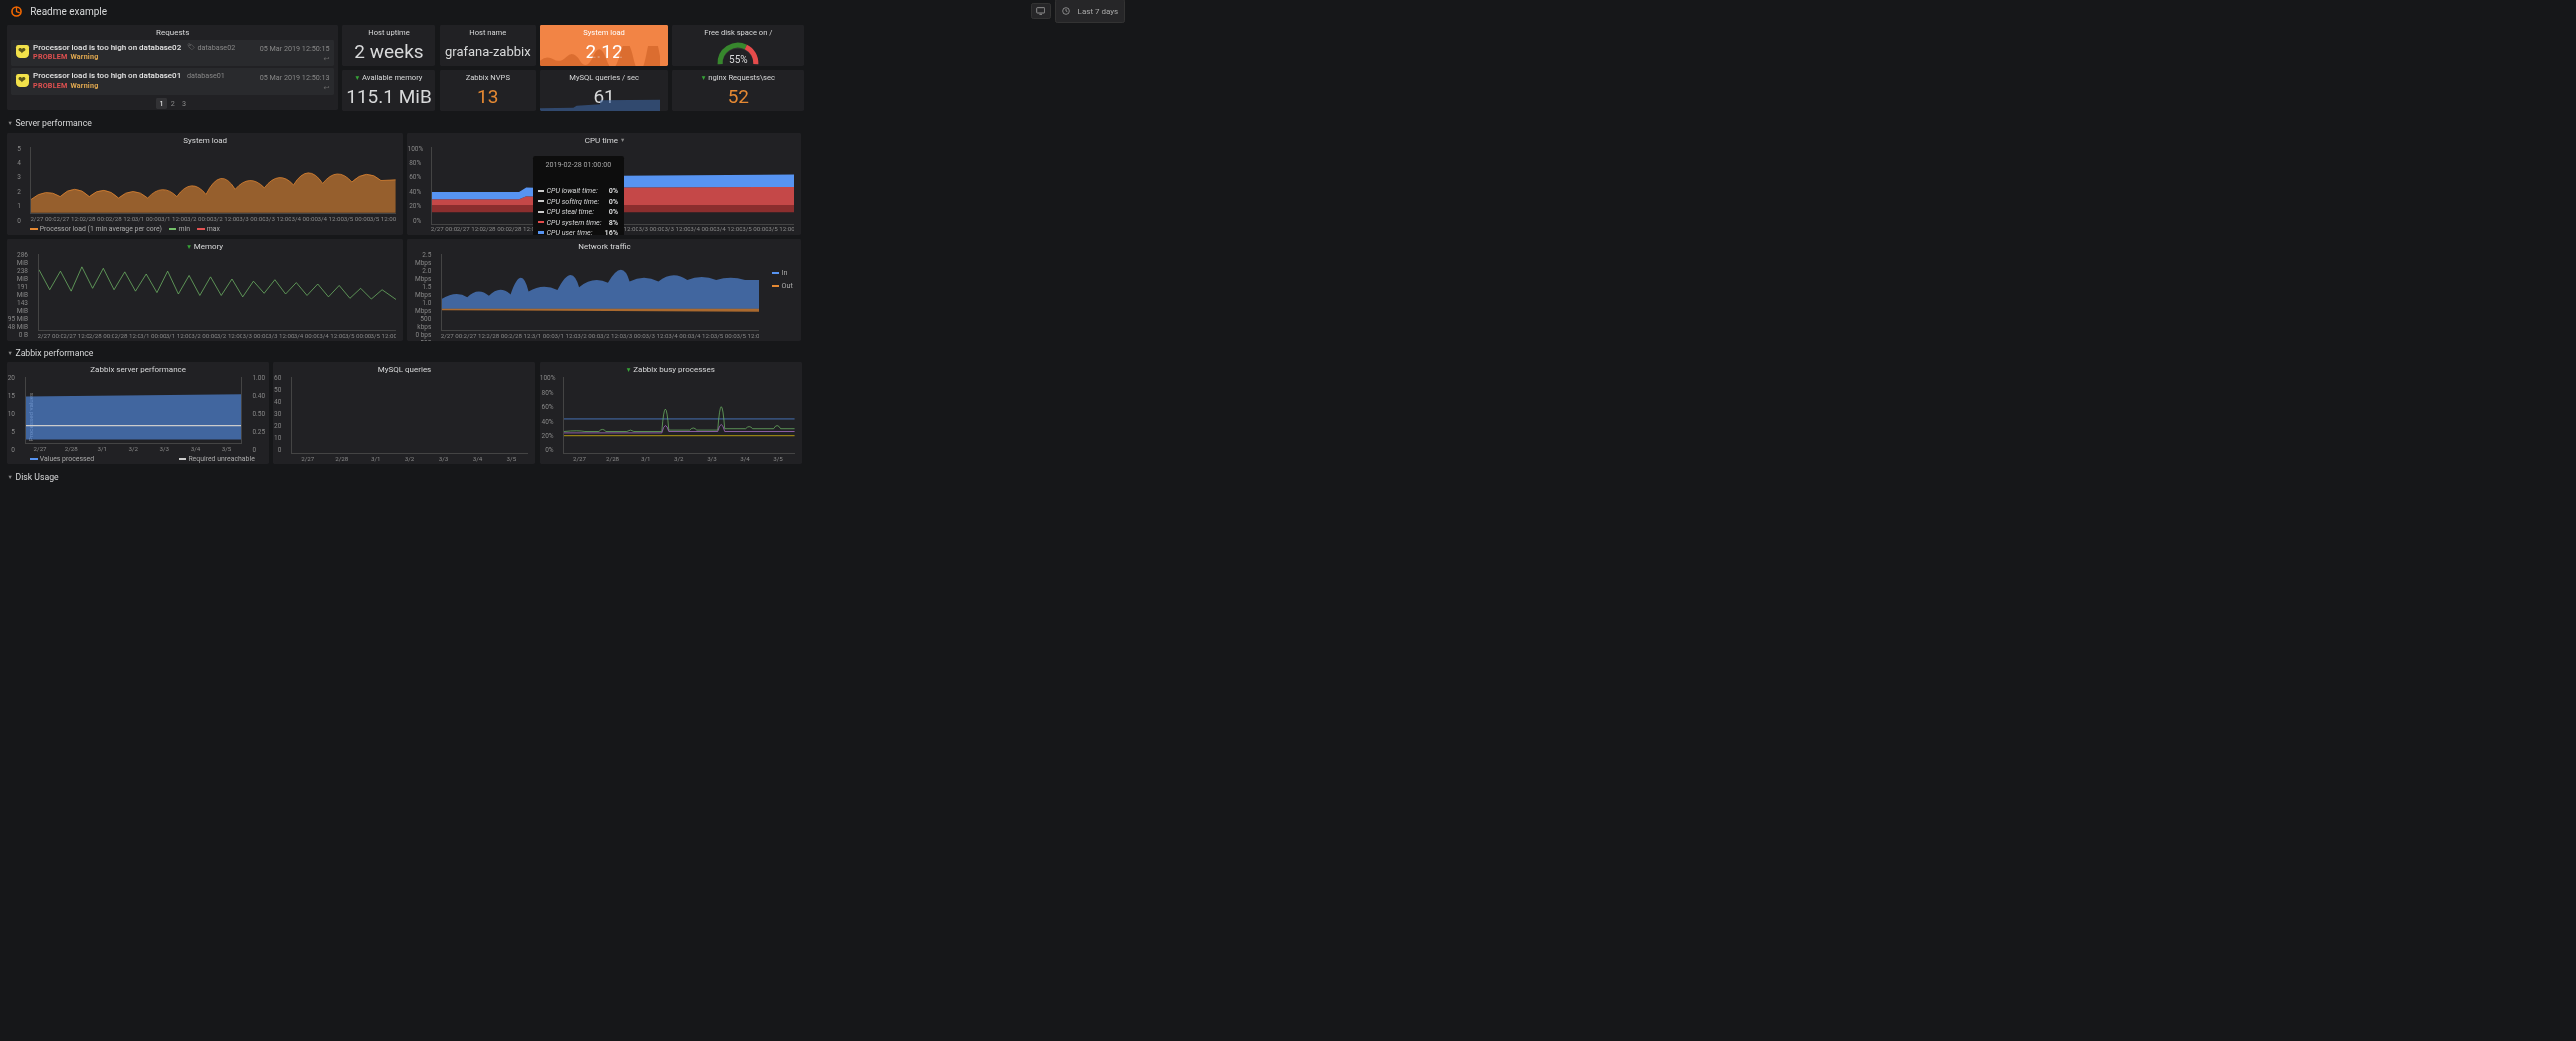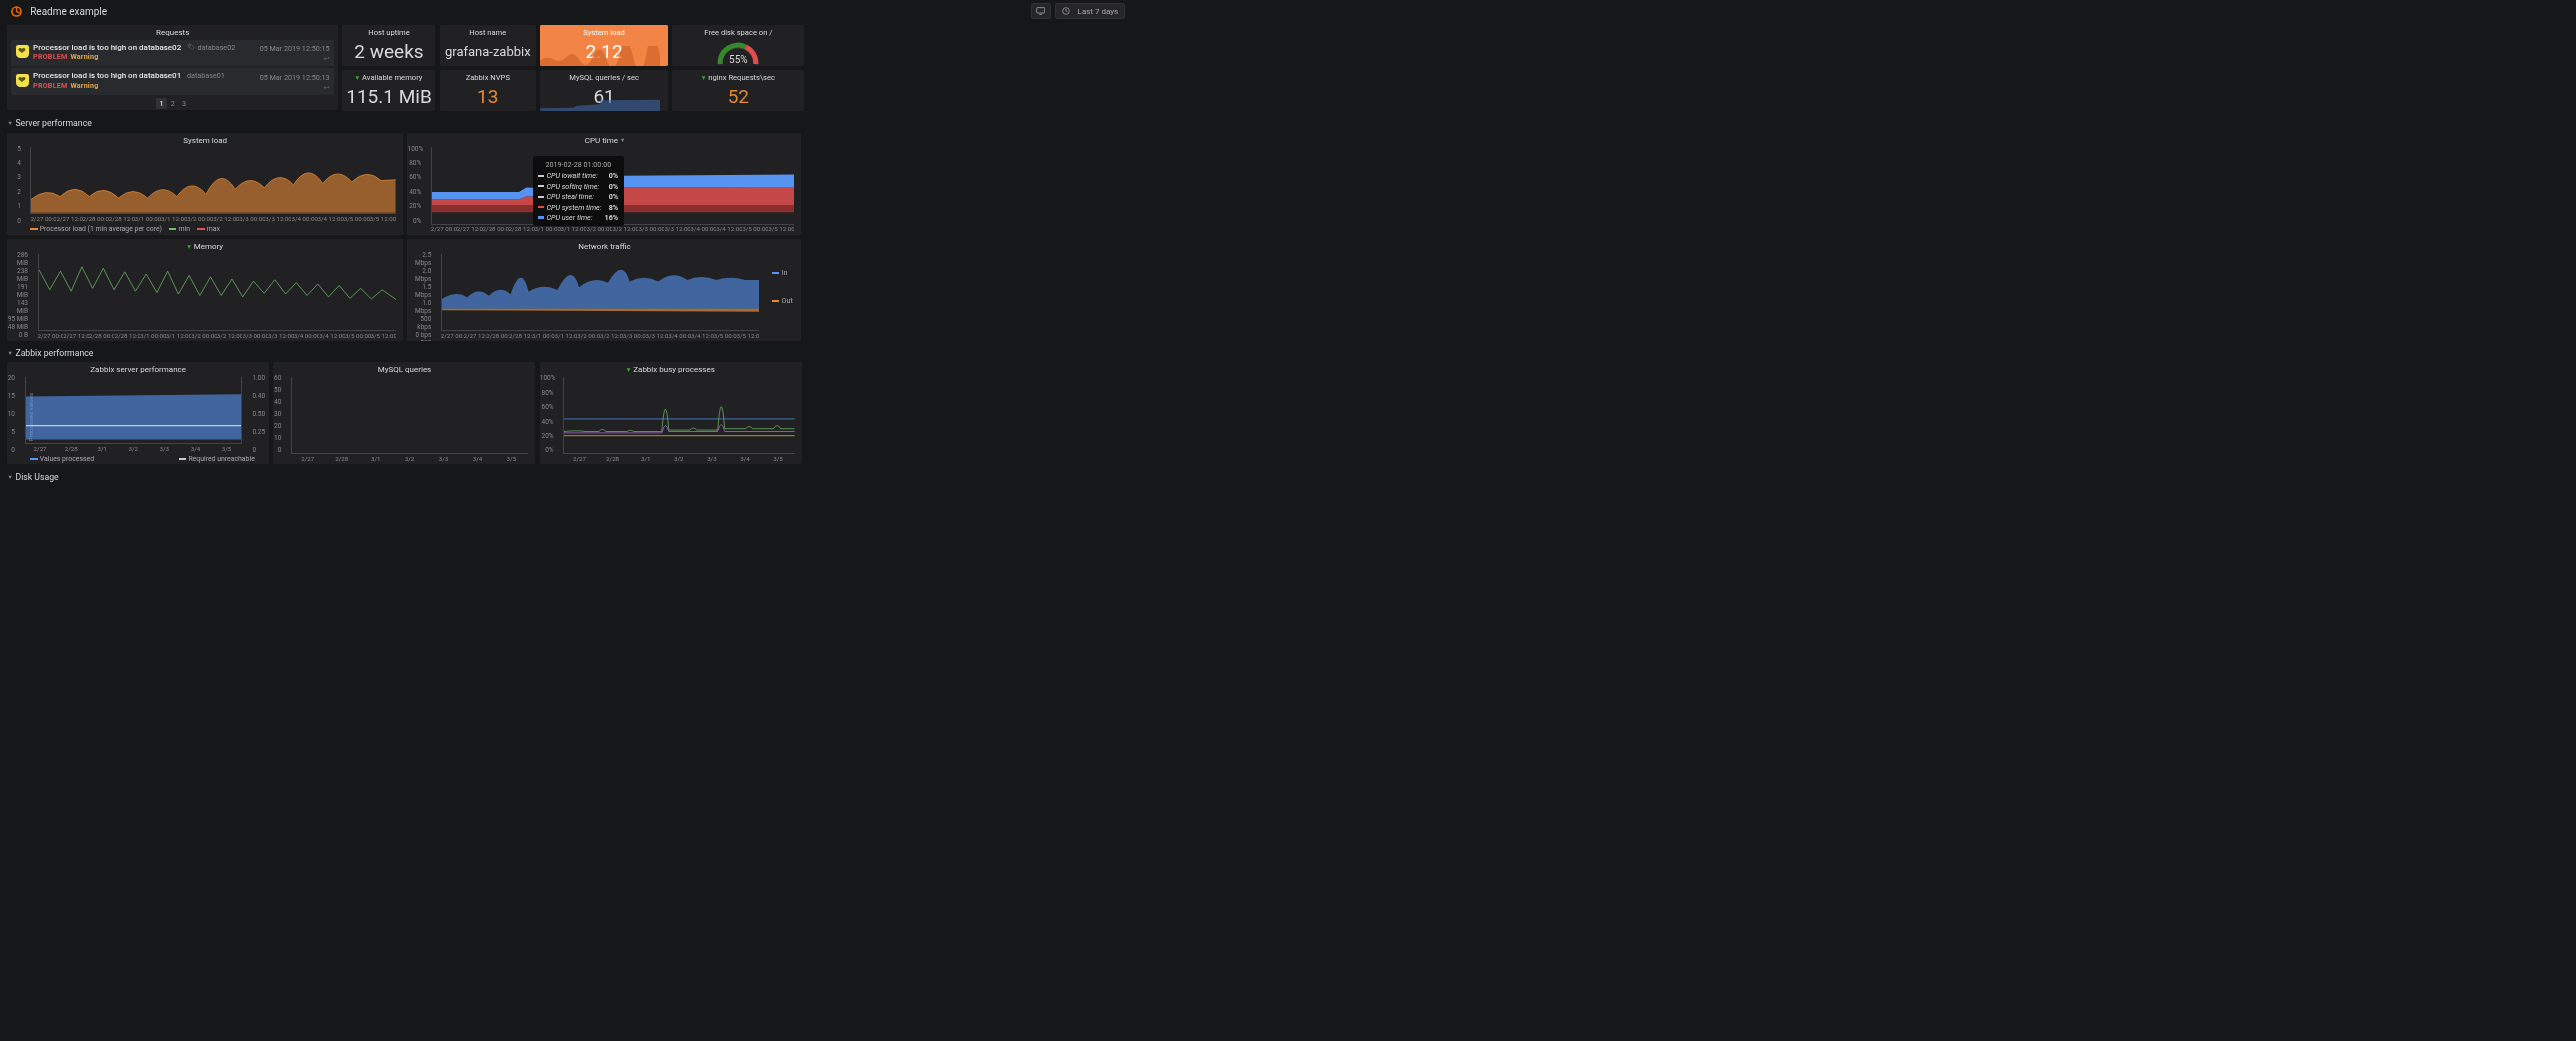--- a/index.html
+++ b/index.html
@@ -38,7 +38,7 @@
   background: #262628;
   border: 0.7px solid #333;
   border-radius: 2.2px;
-  height: 16px;
+  height: 24px;
   padding: 0 5.8px;
   display: flex; align-items: center; gap: 8px;
   font-size: 8px;

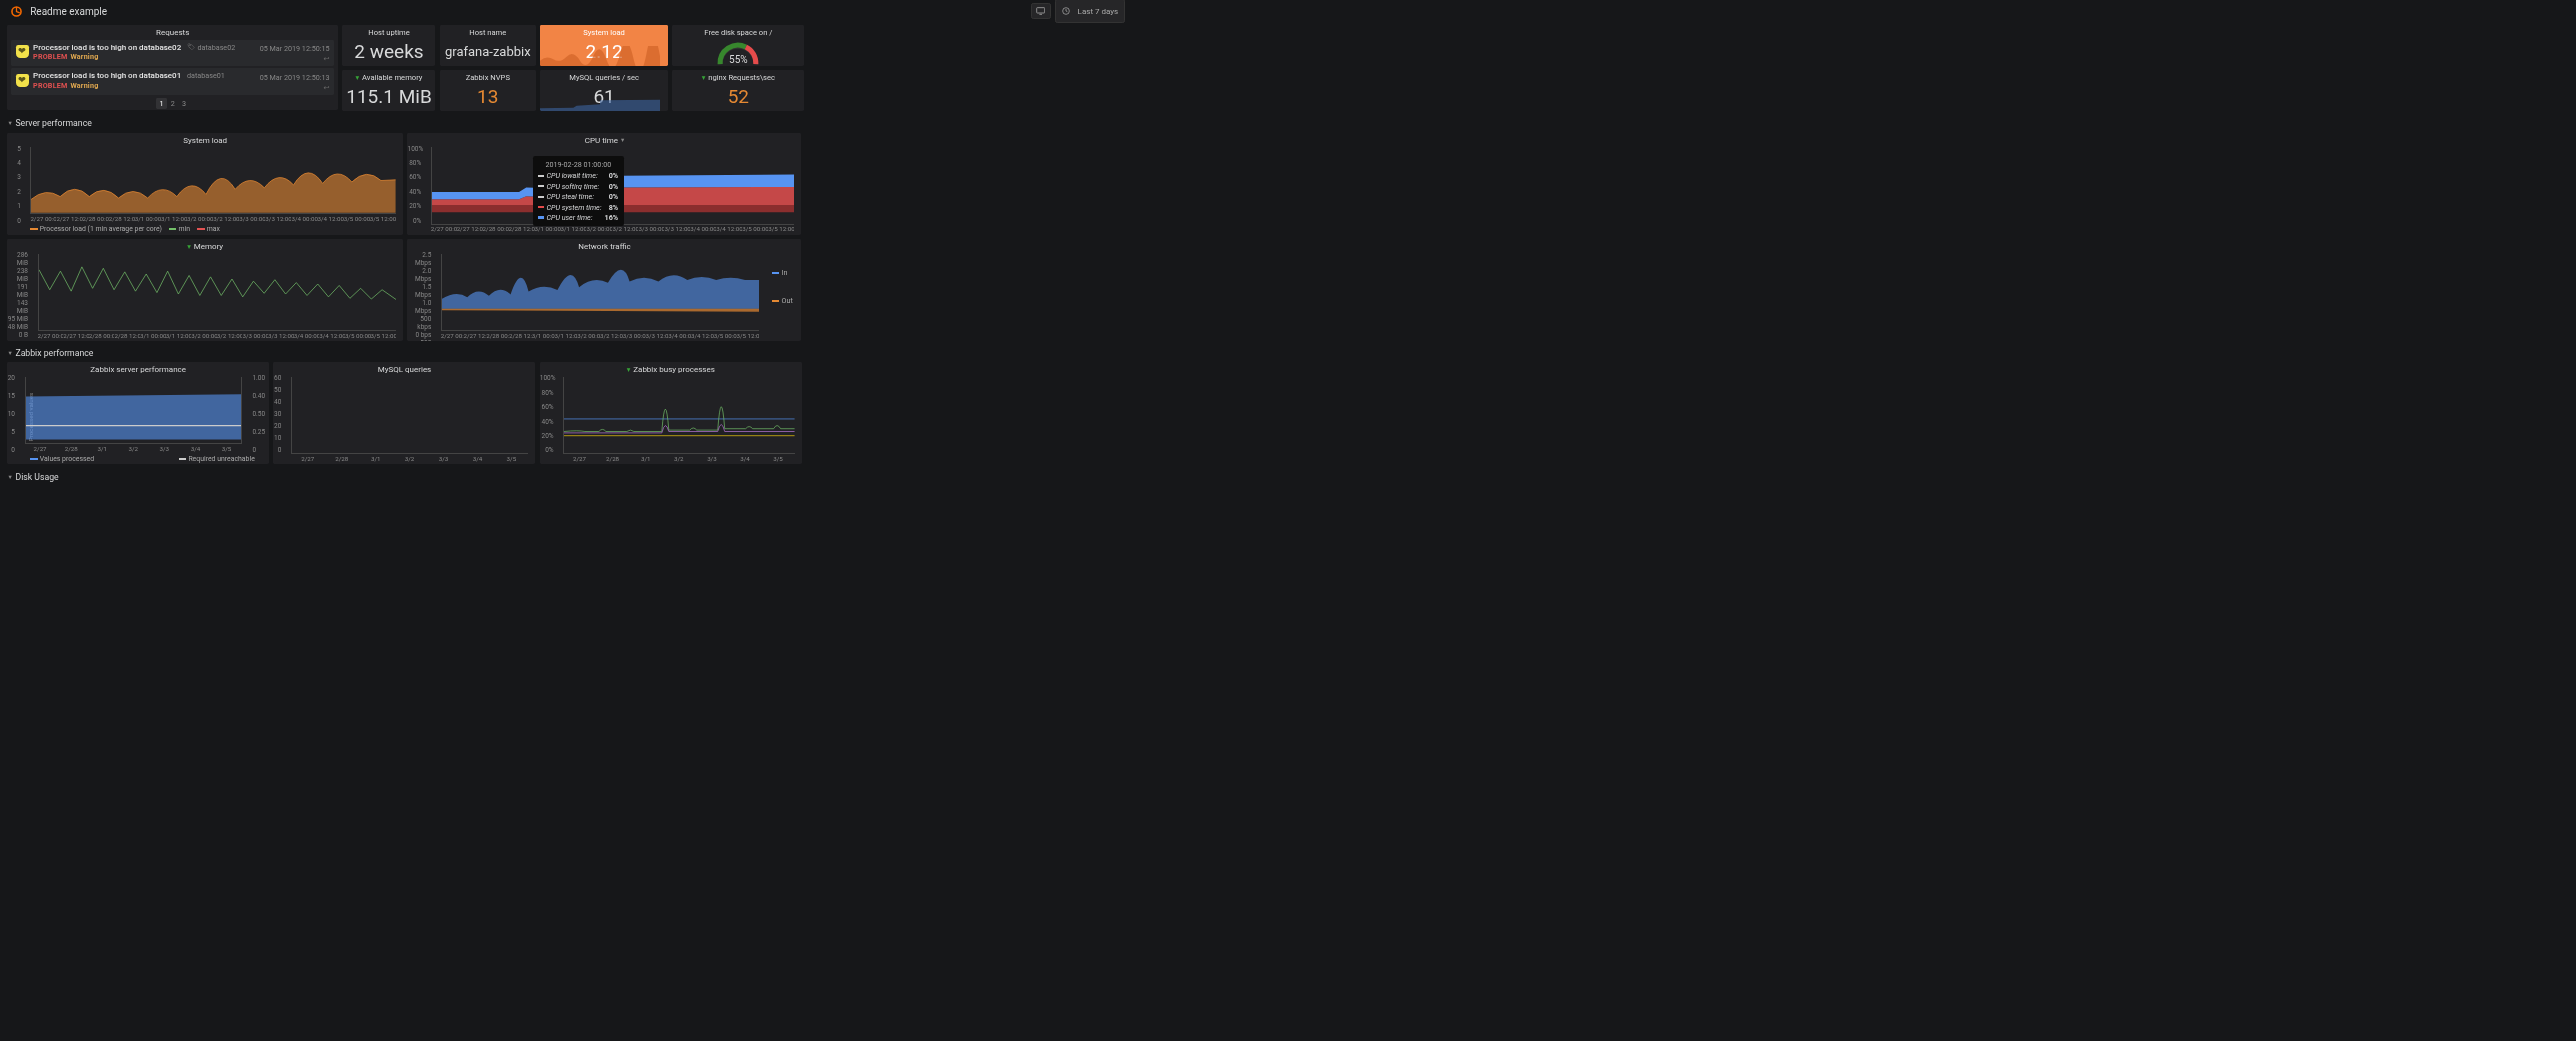--- a/index.html
+++ b/index.html
@@ -168,7 +168,7 @@
   z-index: 5;
   min-width: 80px;
 }
-.tooltip-title { text-align: center; color: #aaa; font-size: 7.2px; margin-bottom: 2px; }
+.tooltip-title { text-align: center; color: #aaa; font-size: 7.2px; margin-bottom: 17px; }
 .tooltip-row { display: flex; justify-content: space-between; gap: 7.2px; padding: 0.7px 0; }
 .tooltip-row .lab { display: flex; align-items: center; gap: 2.2px; font-style: italic; }
 

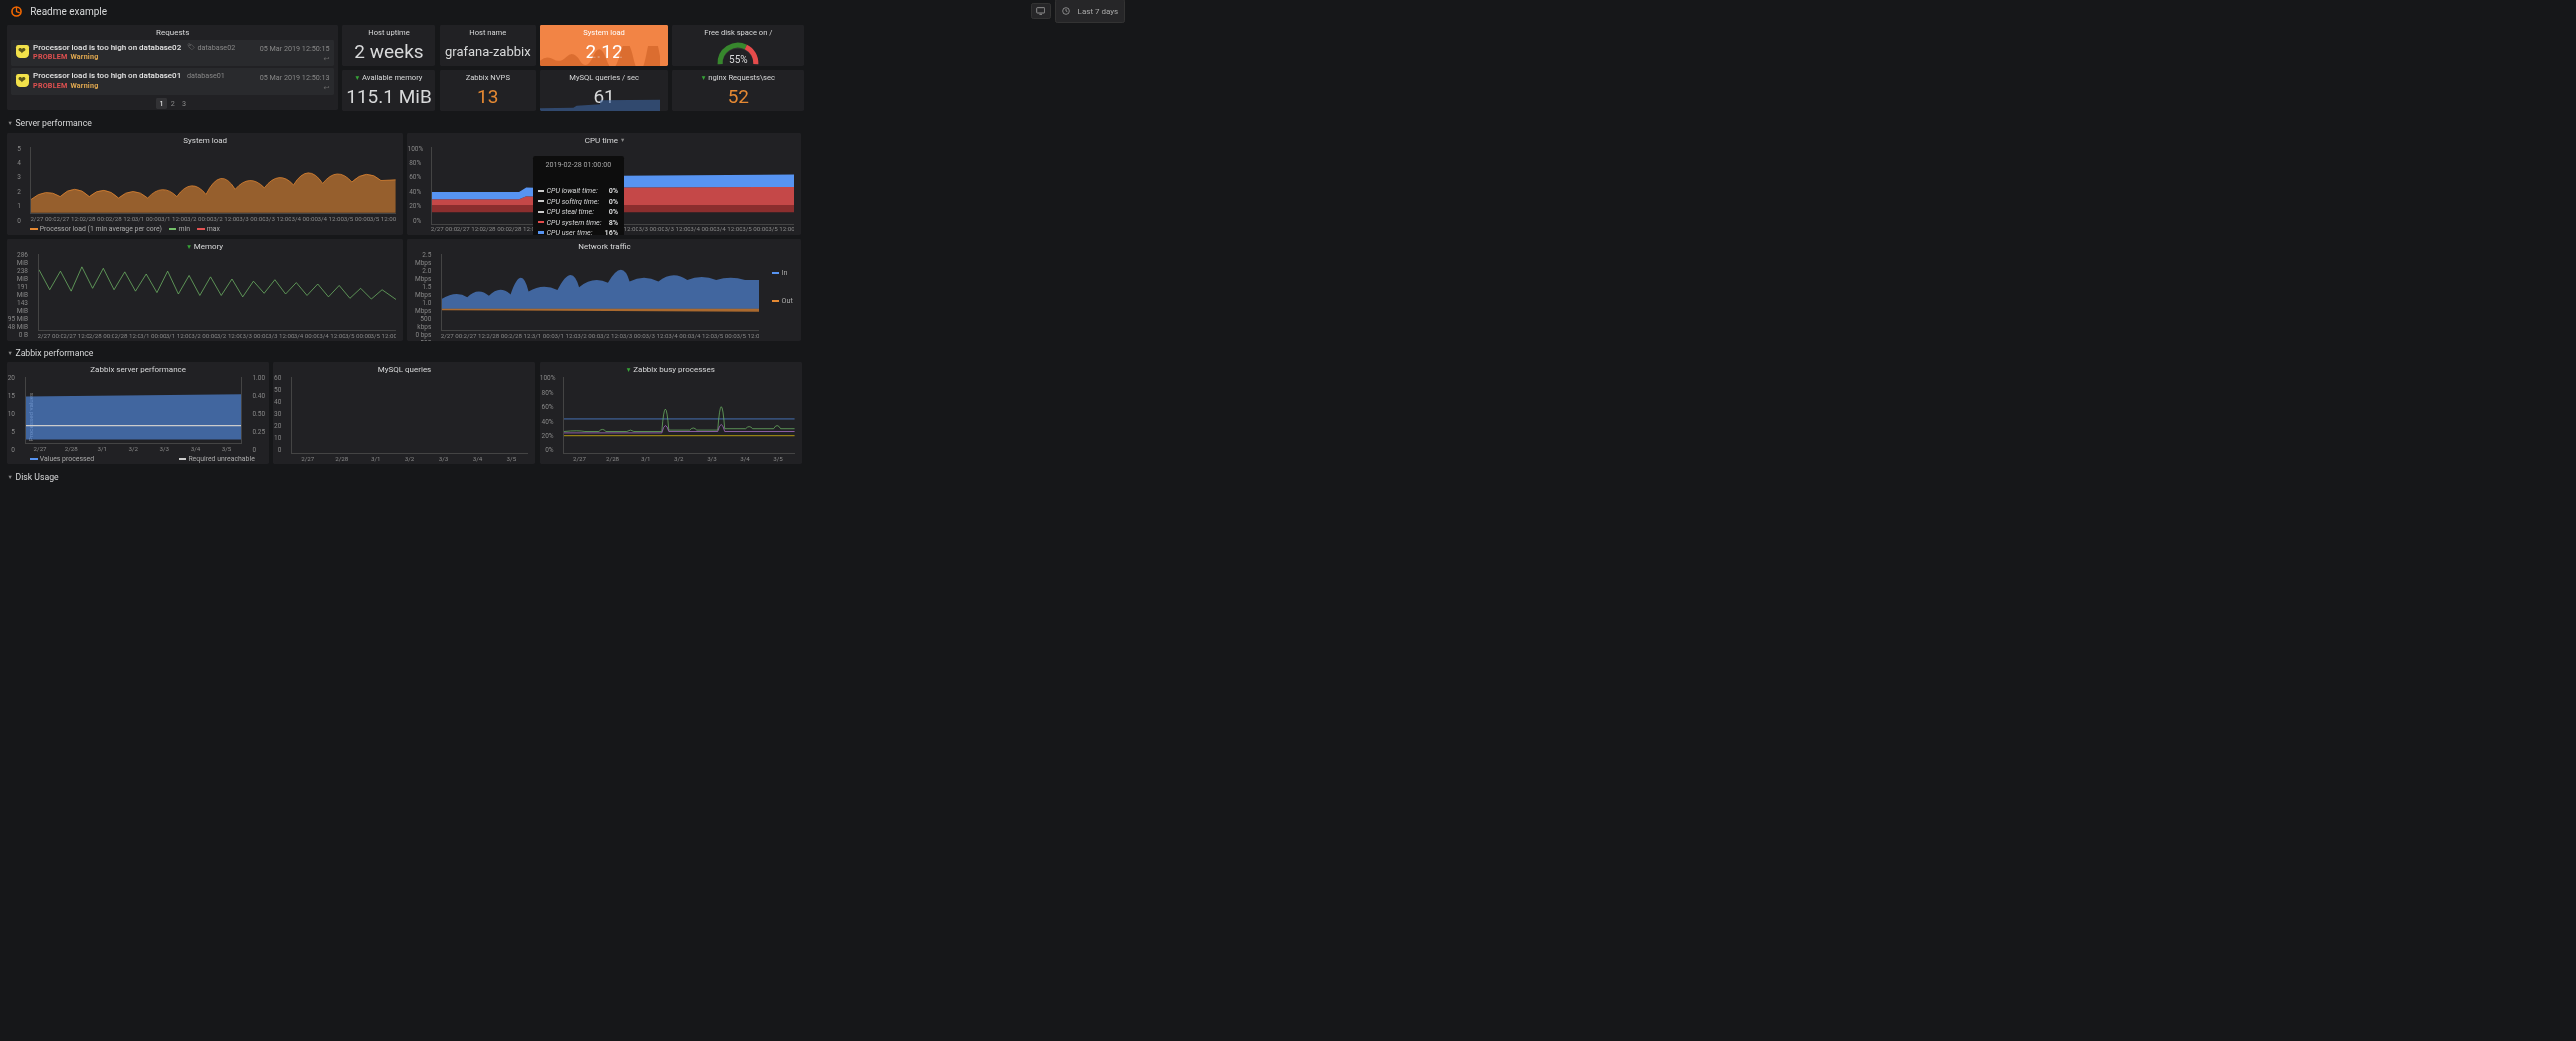--- a/index.html
+++ b/index.html
@@ -154,7 +154,7 @@
 .legend { display: flex; gap: 7.2px; padding: 2.2px 0 0 17.4px; font-size: 6.9px; color: #aaa; }
 .legend-item { display: flex; align-items: center; gap: 2.2px; }
 .swatch { width: 7.2px; height: 2.2px; }
-.legend-right { position: absolute; right: 8.7px; top: 17.4px; display: flex; flex-direction: column; gap: 19px; font-size: 7.2px; color: #aaa; }
+.legend-right { position: absolute; right: 8.7px; top: 17.4px; display: flex; flex-direction: column; gap: 4px; font-size: 7.2px; color: #aaa; }
 
 
 .tooltip {

